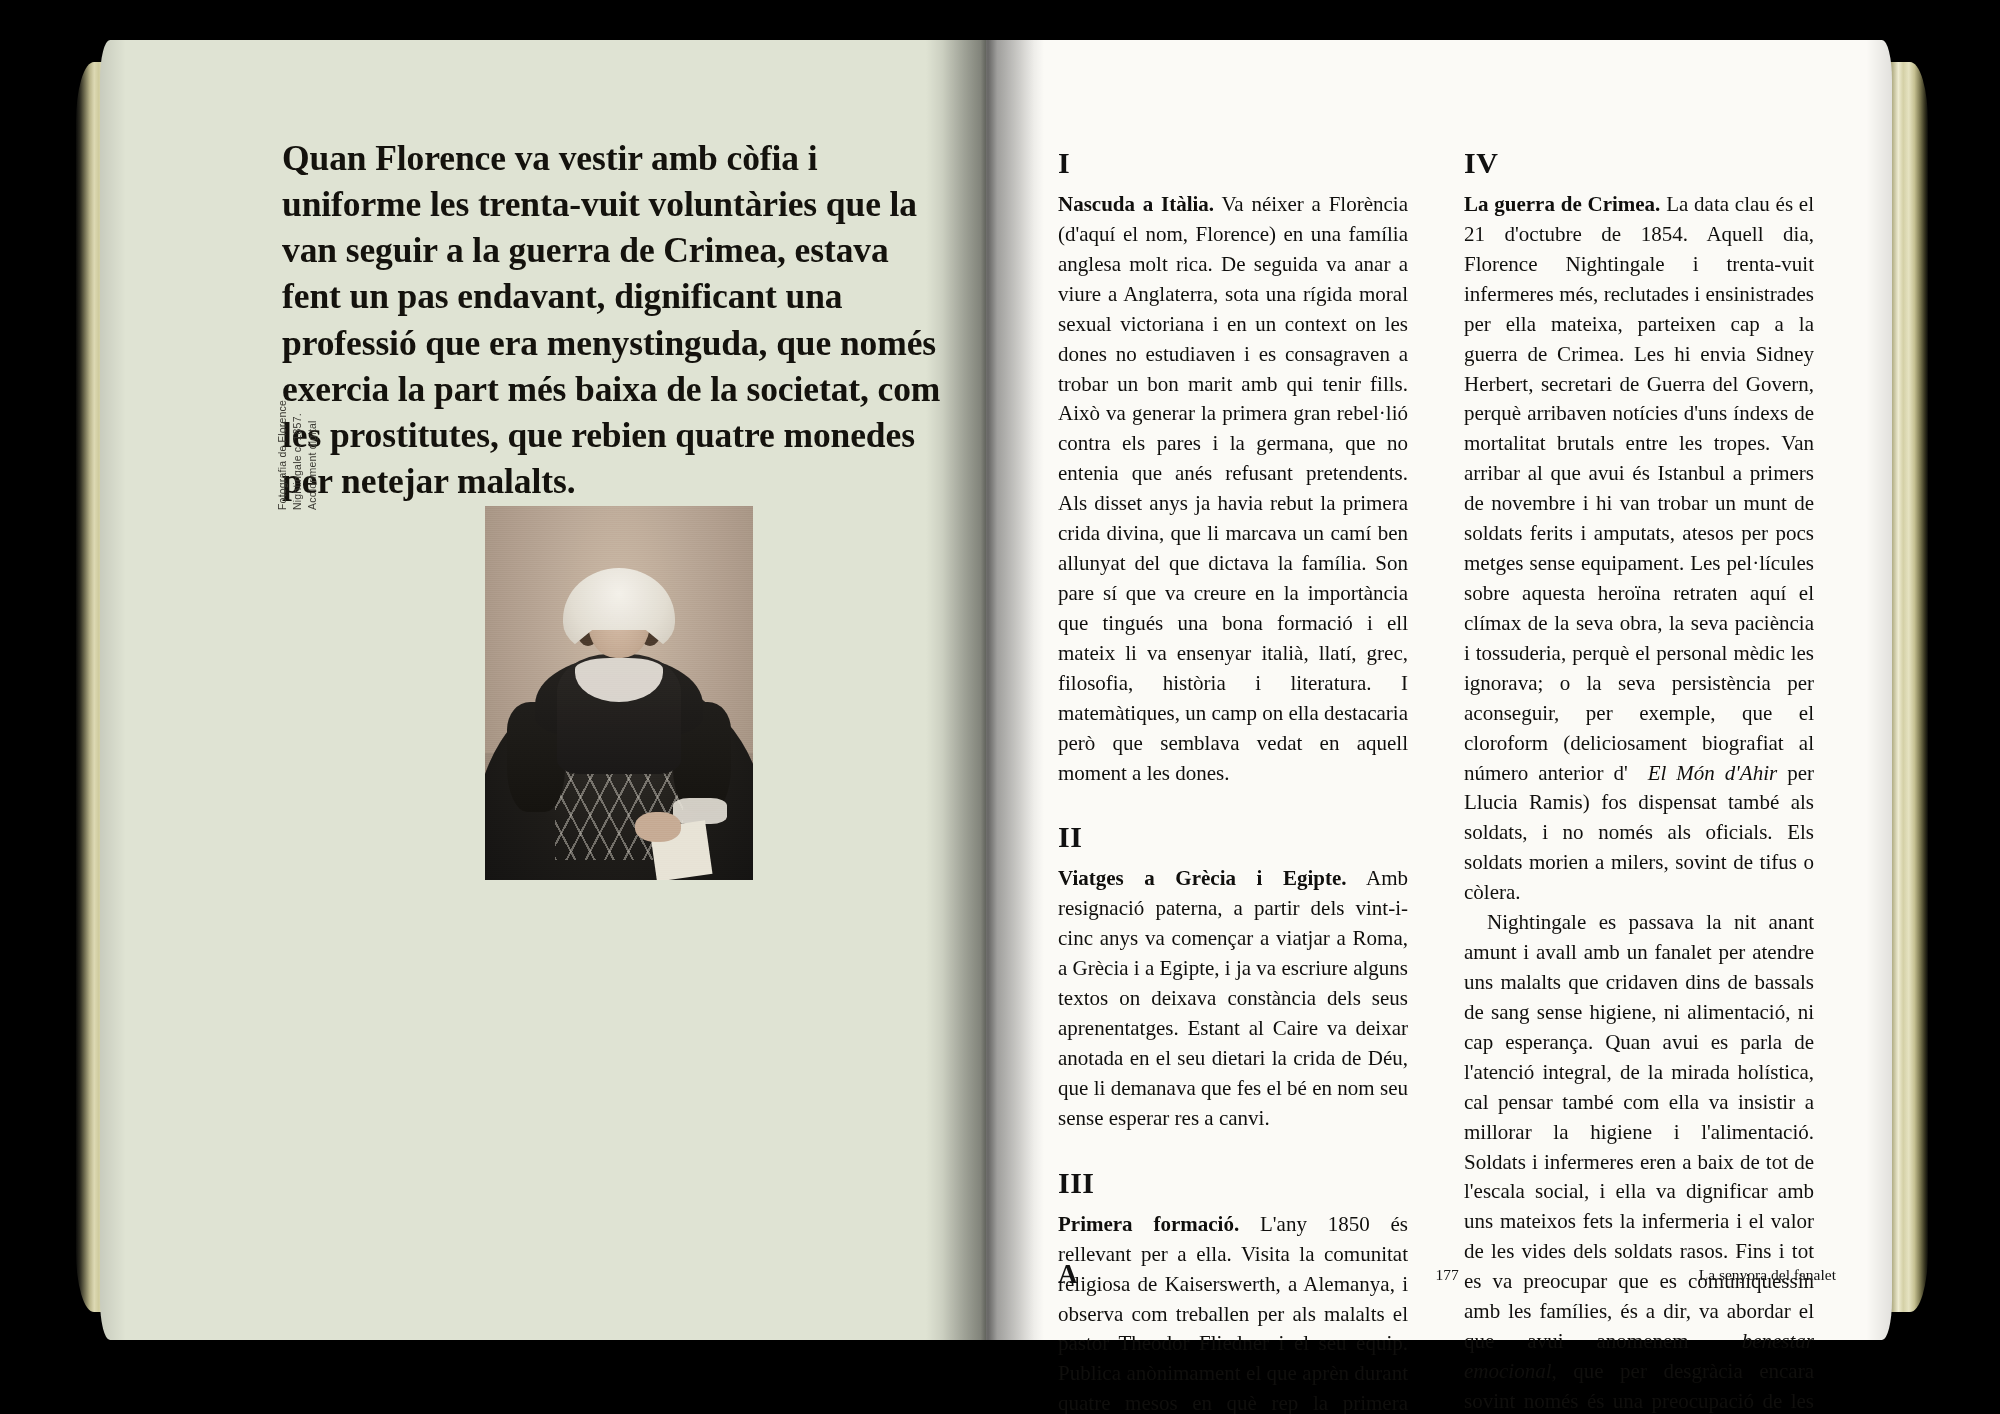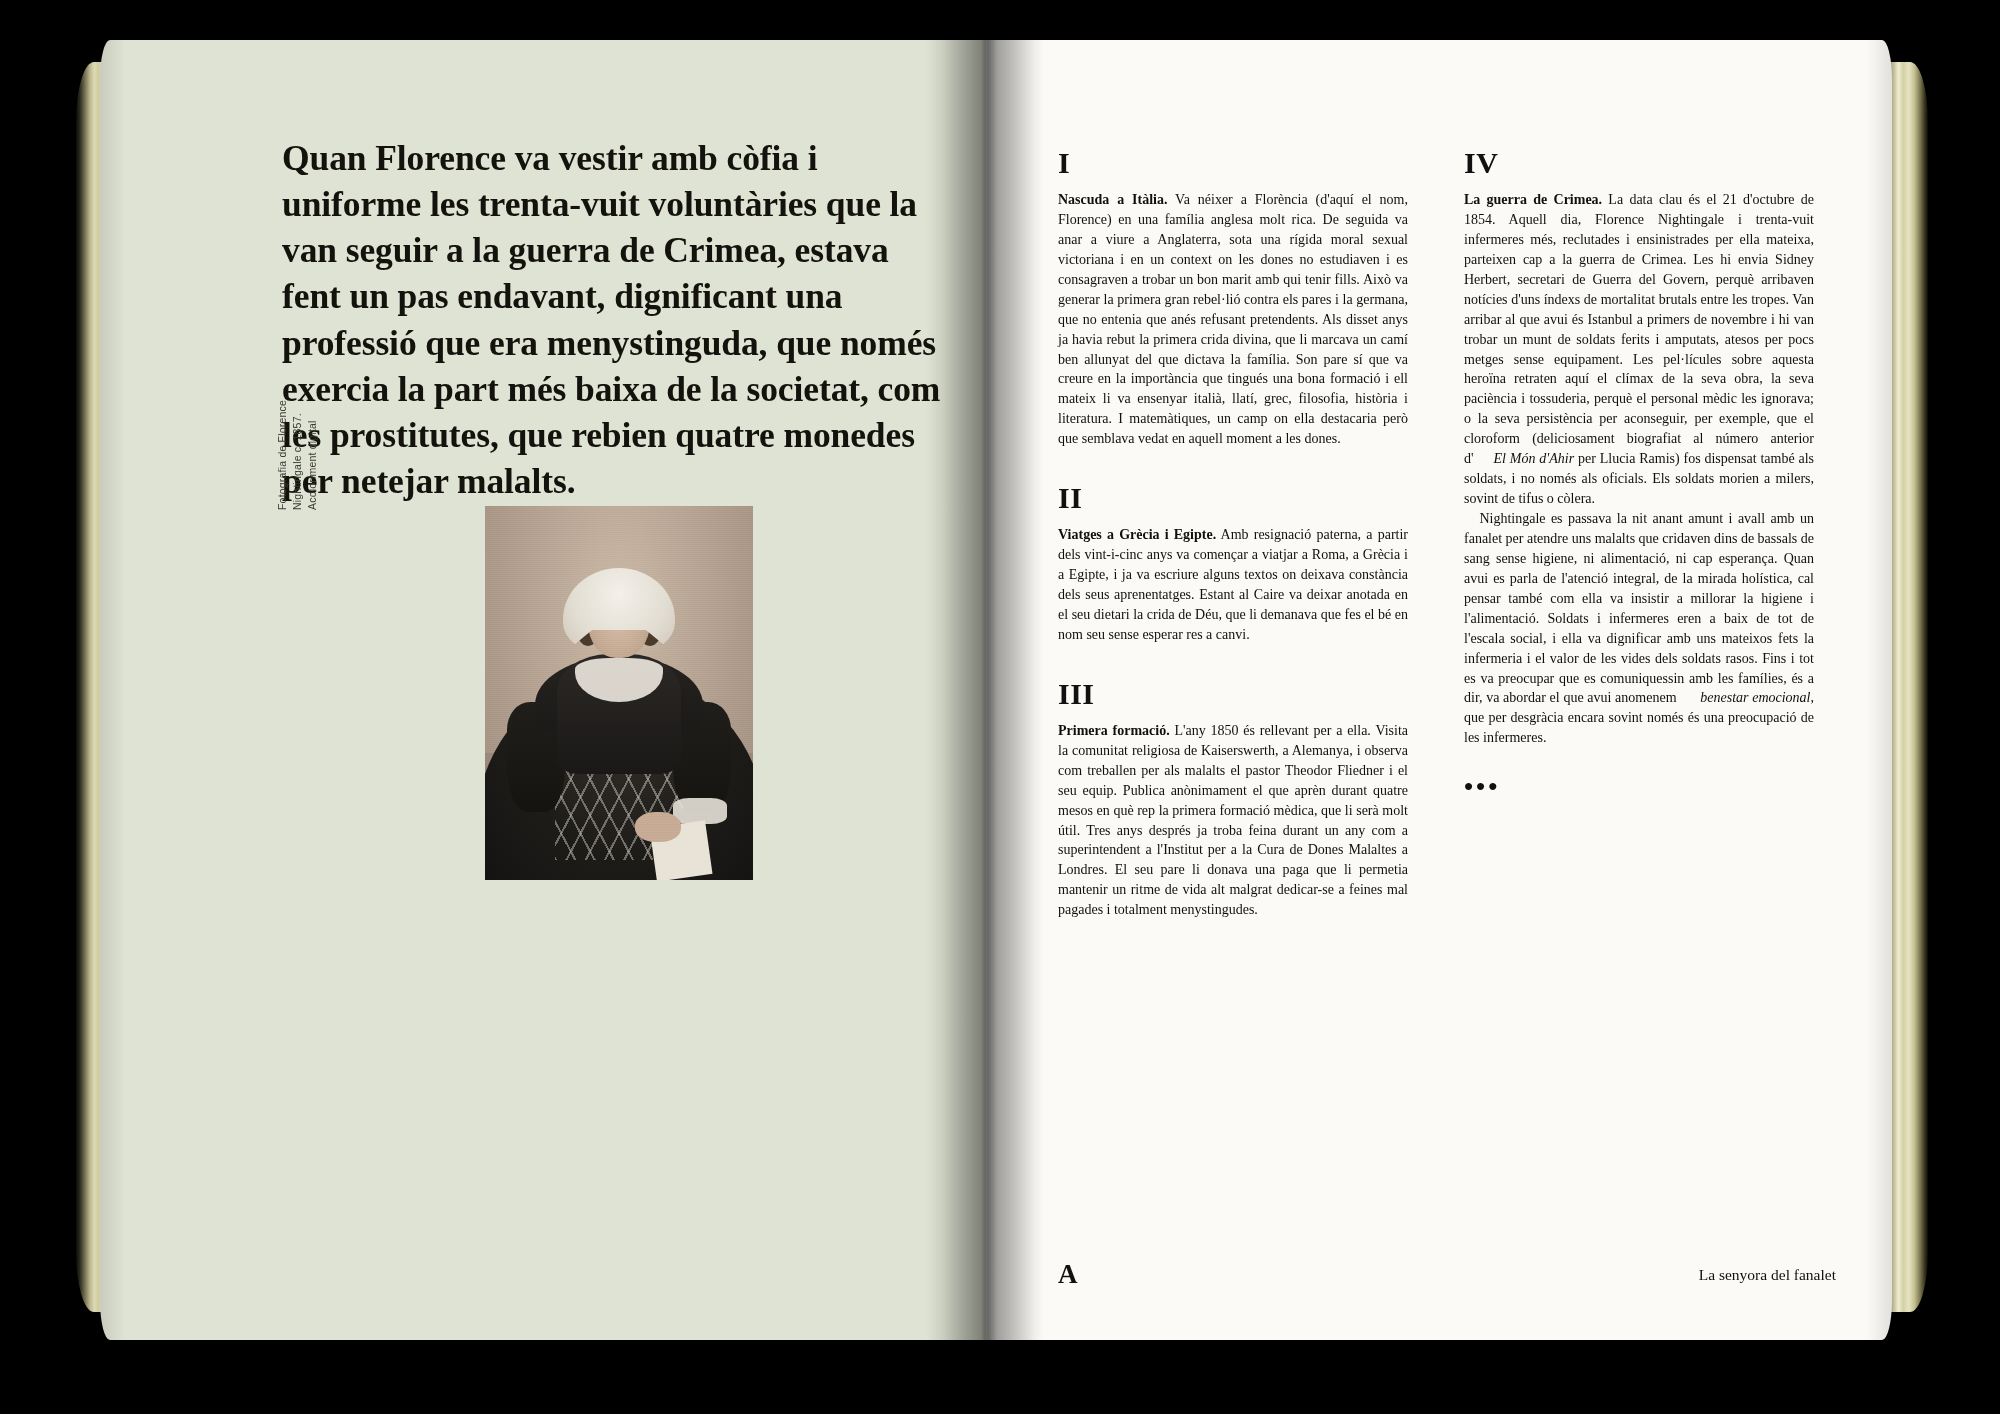--- a/index.html
+++ b/index.html
@@ -299,7 +299,7 @@
   .numeral.spaced { margin-top: 34px; }
   .body-text {
     font-family: "Liberation Serif", serif;
-    font-size: 14px;
+    font-size: 21px;
     line-height: 1.425;
     color: #100f0d;
     text-align: justify;

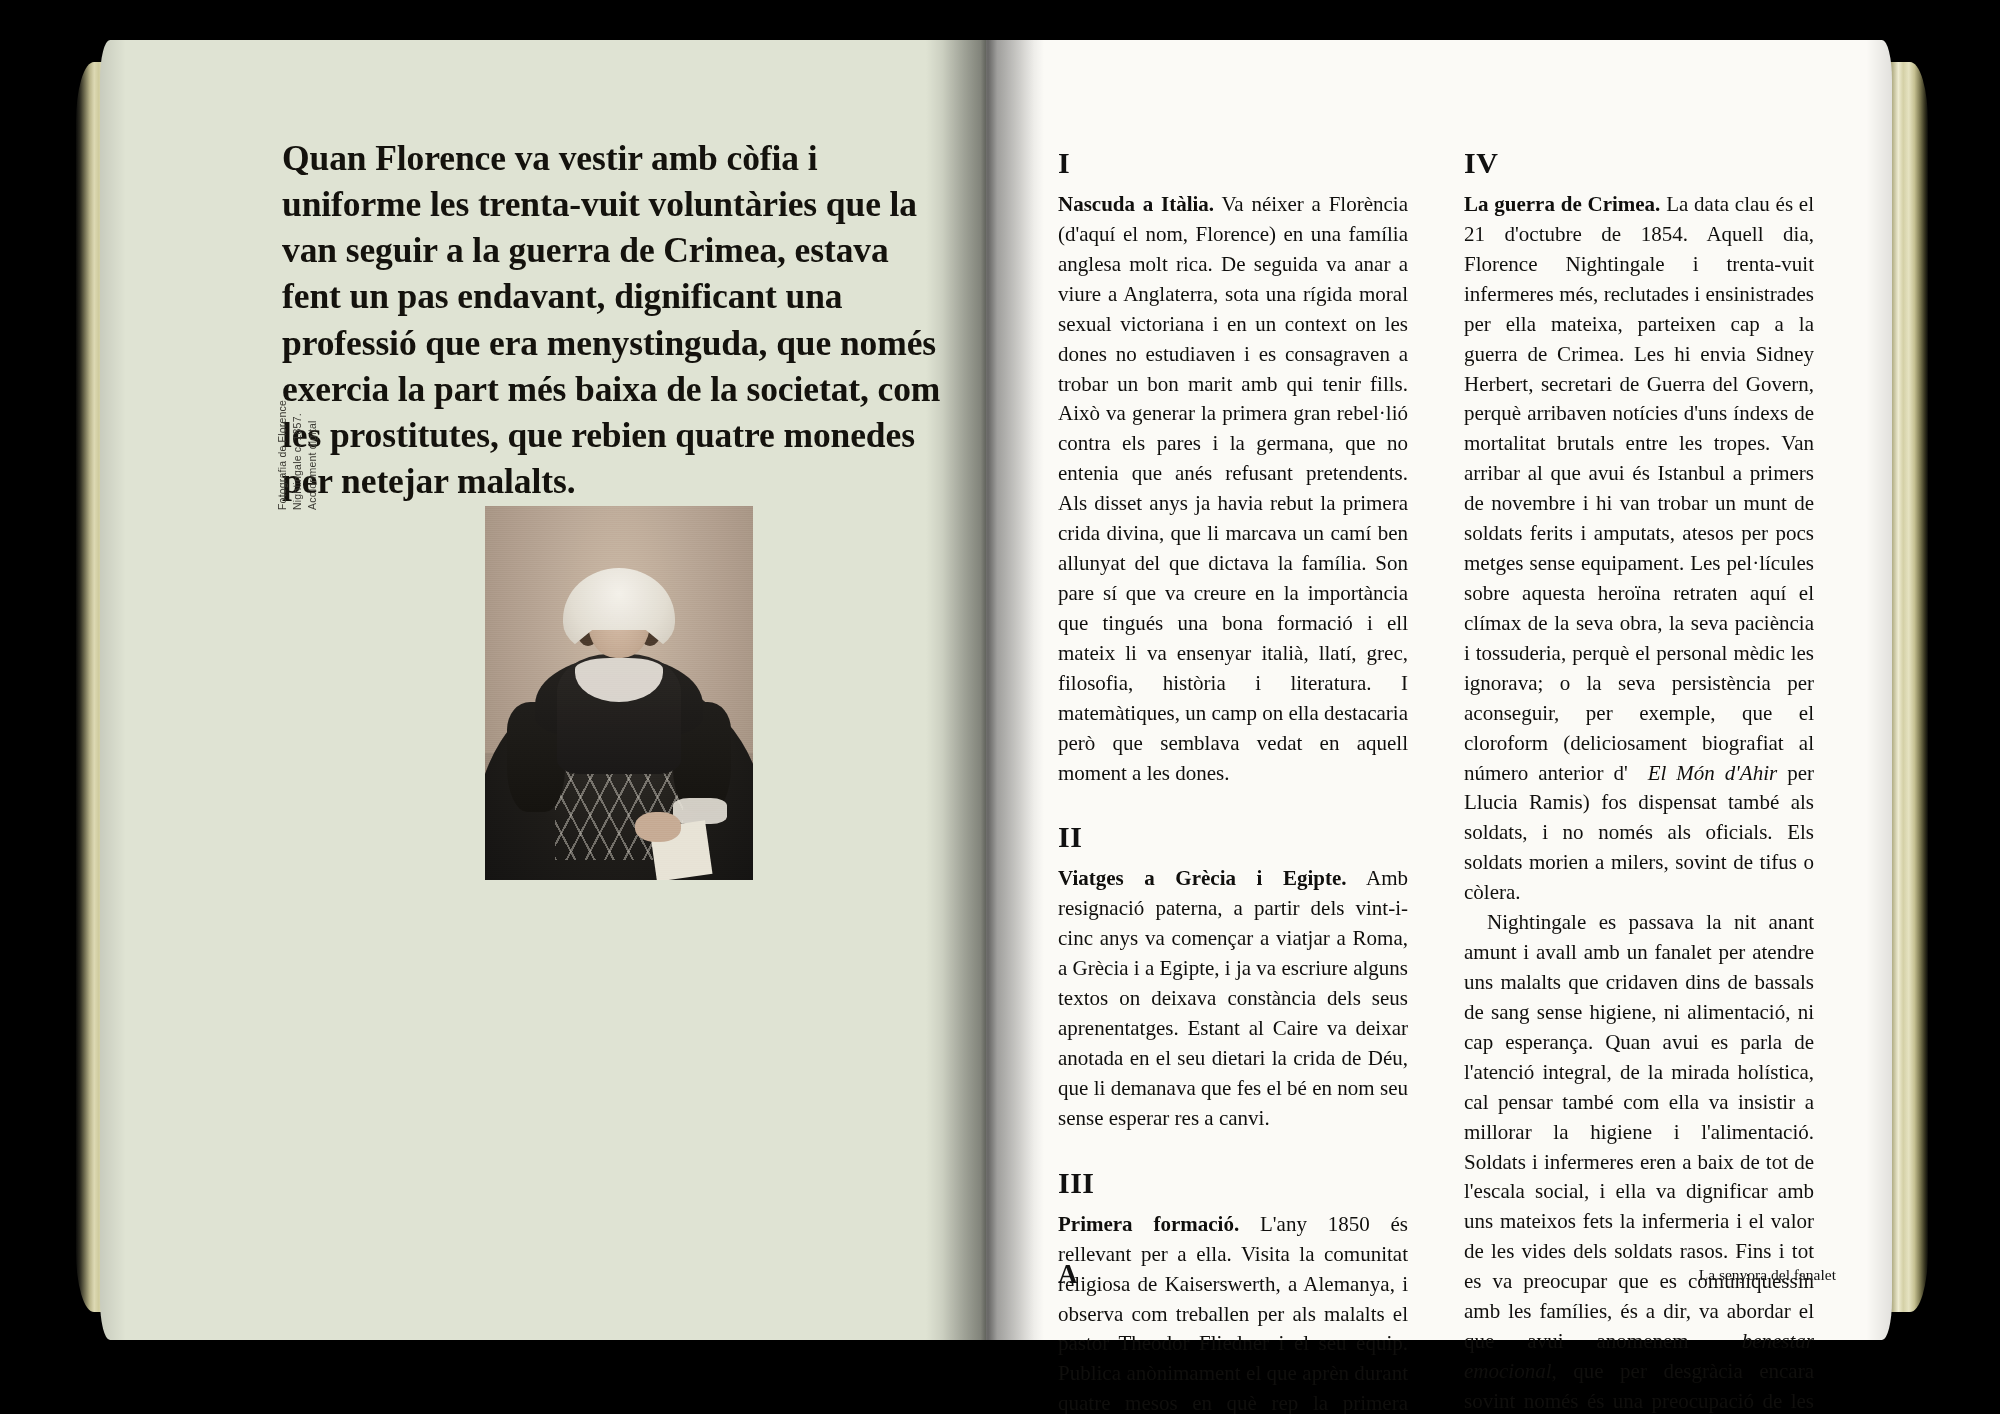--- a/index.html
+++ b/index.html
@@ -420,6 +420,7 @@
 
     <div class="footer">
       <div class="logo-a">A</div>
+      <div class="folio">177</div>
       <div class="runhead">La senyora del fanalet</div>
     </div>
   </div>

